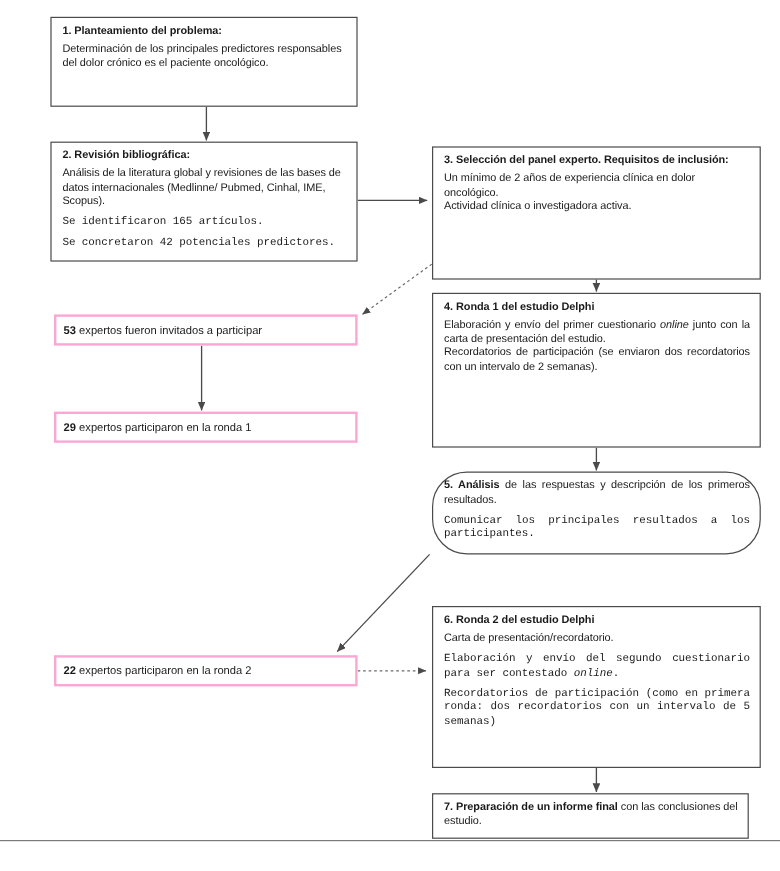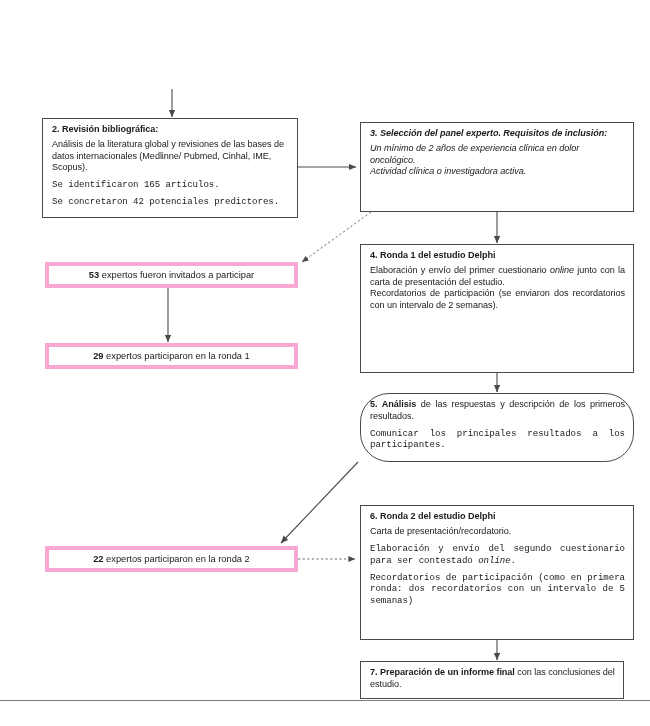--- a/index.html
+++ b/index.html
@@ -121,6 +121,10 @@
     <line x1="497" y1="640" x2="497" y2="660" stroke="#4a4a4a" stroke-width="1.1" marker-end="url(#arrow)"></line>
   </svg>
 
+  <div class="box" style="left:42px; top:14px; width:256px; height:75px;">
+    <span class="hd">1. Planteamiento del problema:</span>
+    <p>Determinación de los principales predictores responsables del dolor crónico es el paciente oncológico.</p>
+  </div>
 
   <div class="box" style="left:42px; top:118px; width:256px; height:100px;">
     <span class="hd">2. Revisión bibliográfica:</span>

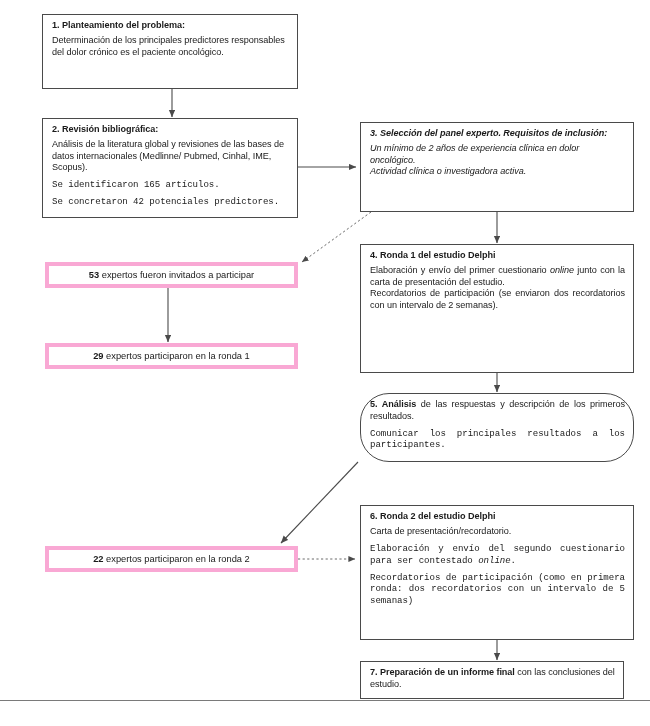--- a/index.html
+++ b/index.html
@@ -133,7 +133,7 @@
     <p class="gap">Se concretaron 42 potenciales predictores.</p>
   </div>
 
-  <div class="box" style="left:360px; top:122px; width:274px; height:90px;font-style:italic;">
+  <div class="box" style="left:360px; top:122px; width:274px; height:111px;">
     <span class="hd">3. Selección del panel experto. Requisitos de inclusión:</span>
     <p>Un mínimo de 2 años de experiencia clínica en dolor oncológico.</p>
     <p>Actividad clínica o investigadora activa.</p>

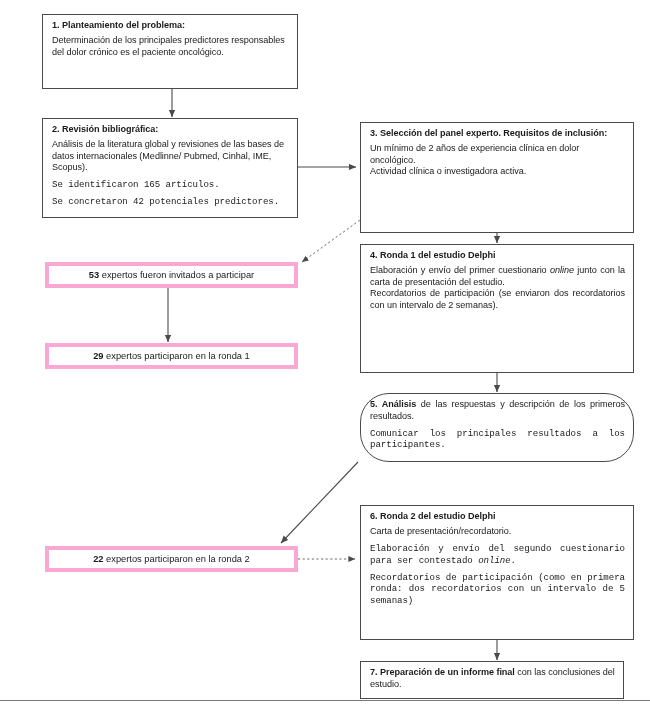--- a/index.html
+++ b/index.html
@@ -59,13 +59,13 @@
   .mini {
     position: absolute;
     box-sizing: border-box;
-    border: 4px solid #f9a8d4;
+    border: 2px solid #f9a8d4;
     background: #ffffff;
     font-size: 9.3px;
     line-height: 11px;
     display: flex;
     align-items: center;
-    justify-content: center;
+    justify-content: flex-start;
     text-align: center;
     padding: 0 6px;
   }

